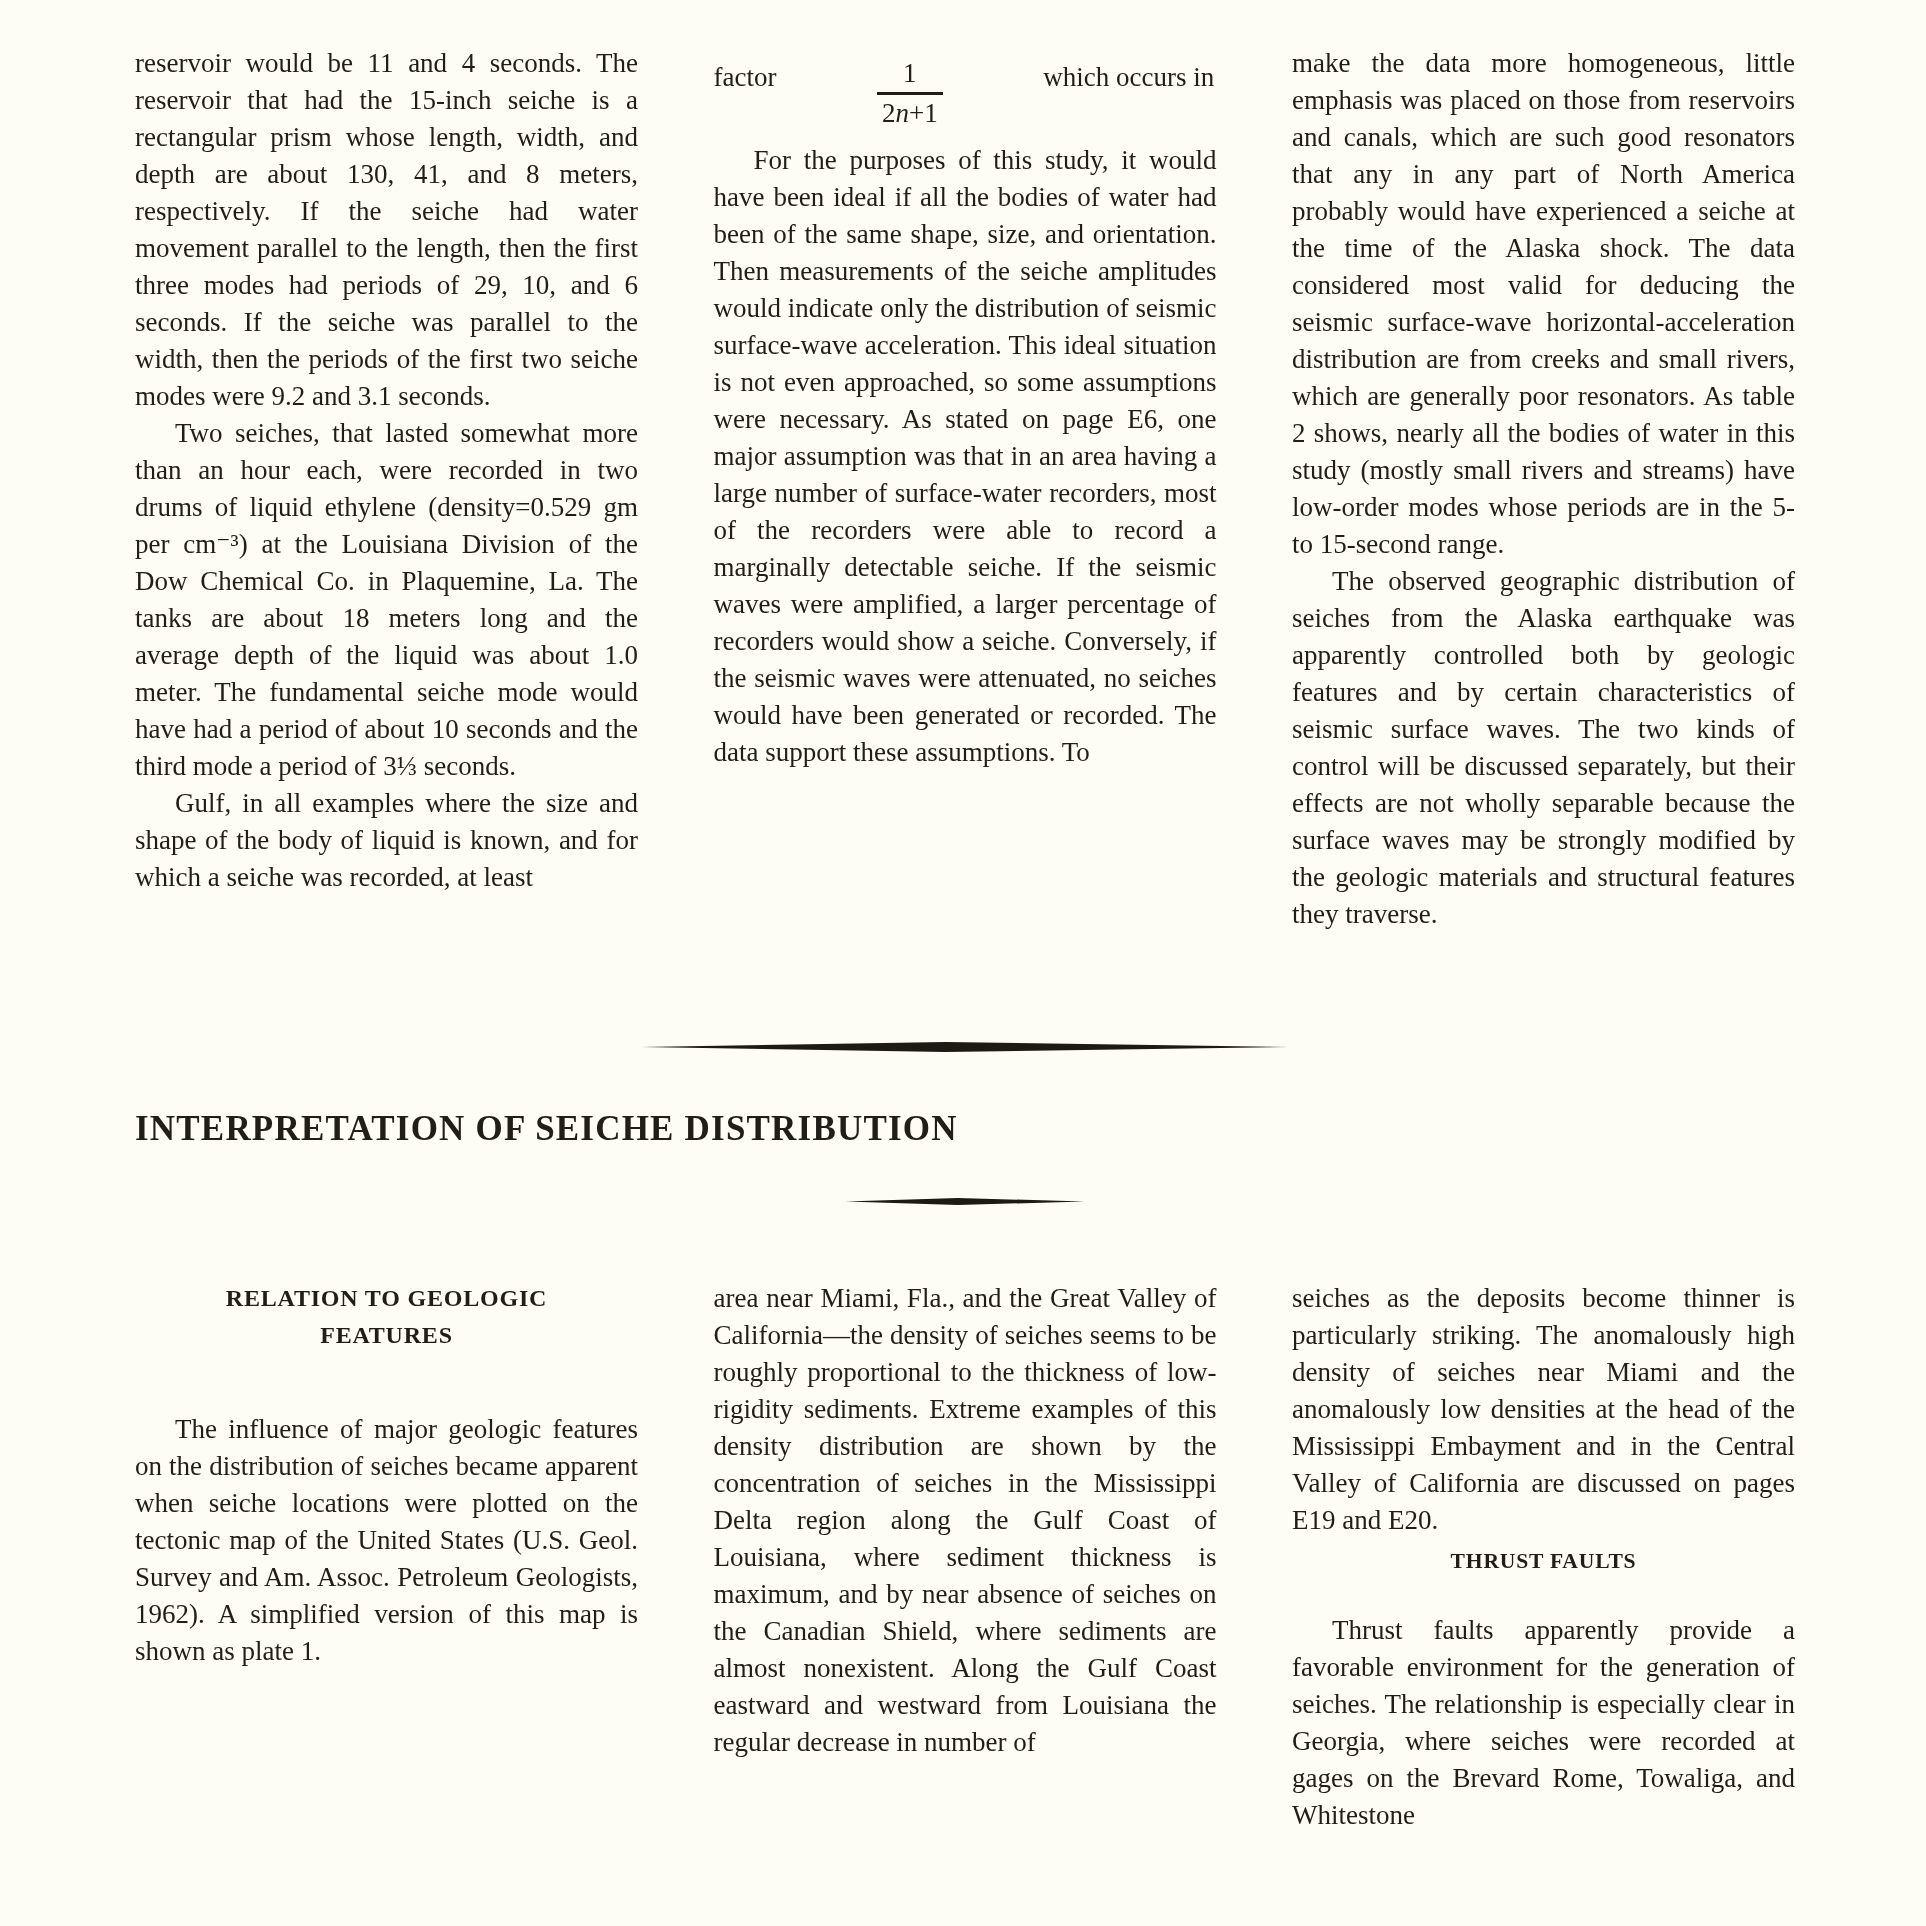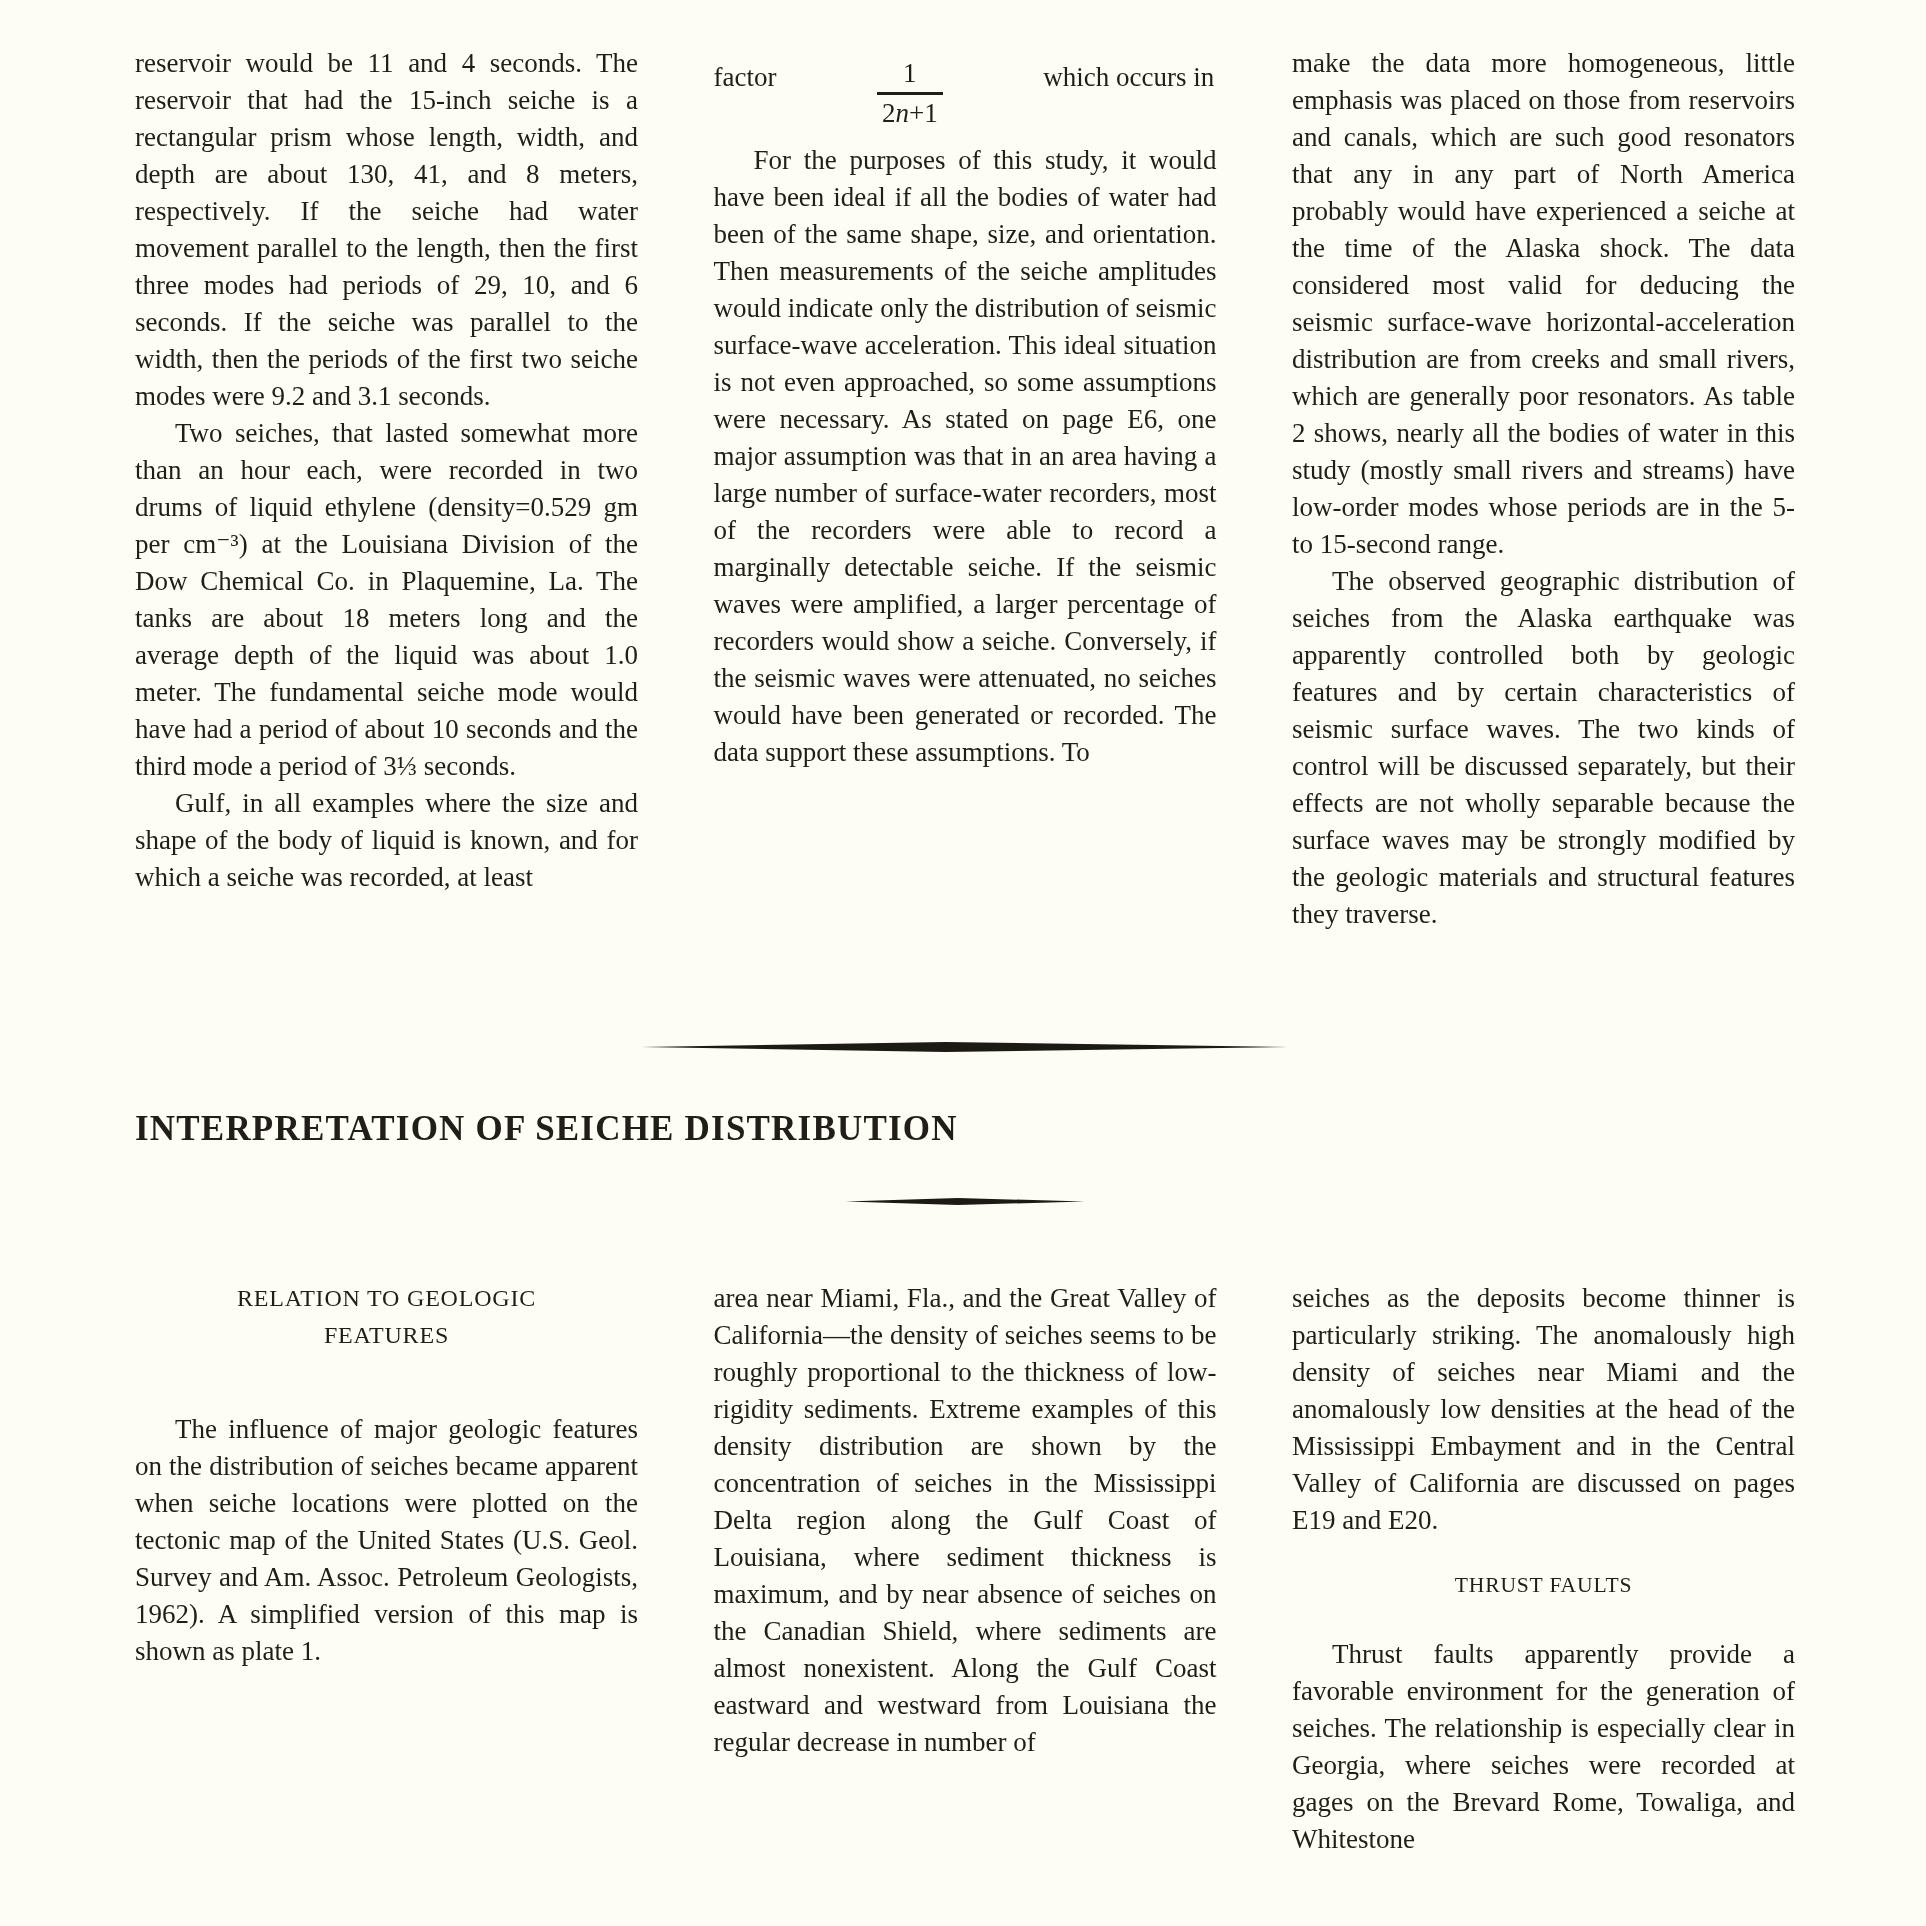--- a/index.html
+++ b/index.html
@@ -98,7 +98,7 @@
   
   .subhead {
     text-align: center;
-    font-weight: normal;
+    font-weight: bold;
     text-indent: 0;
   }
   .subhead.lg {

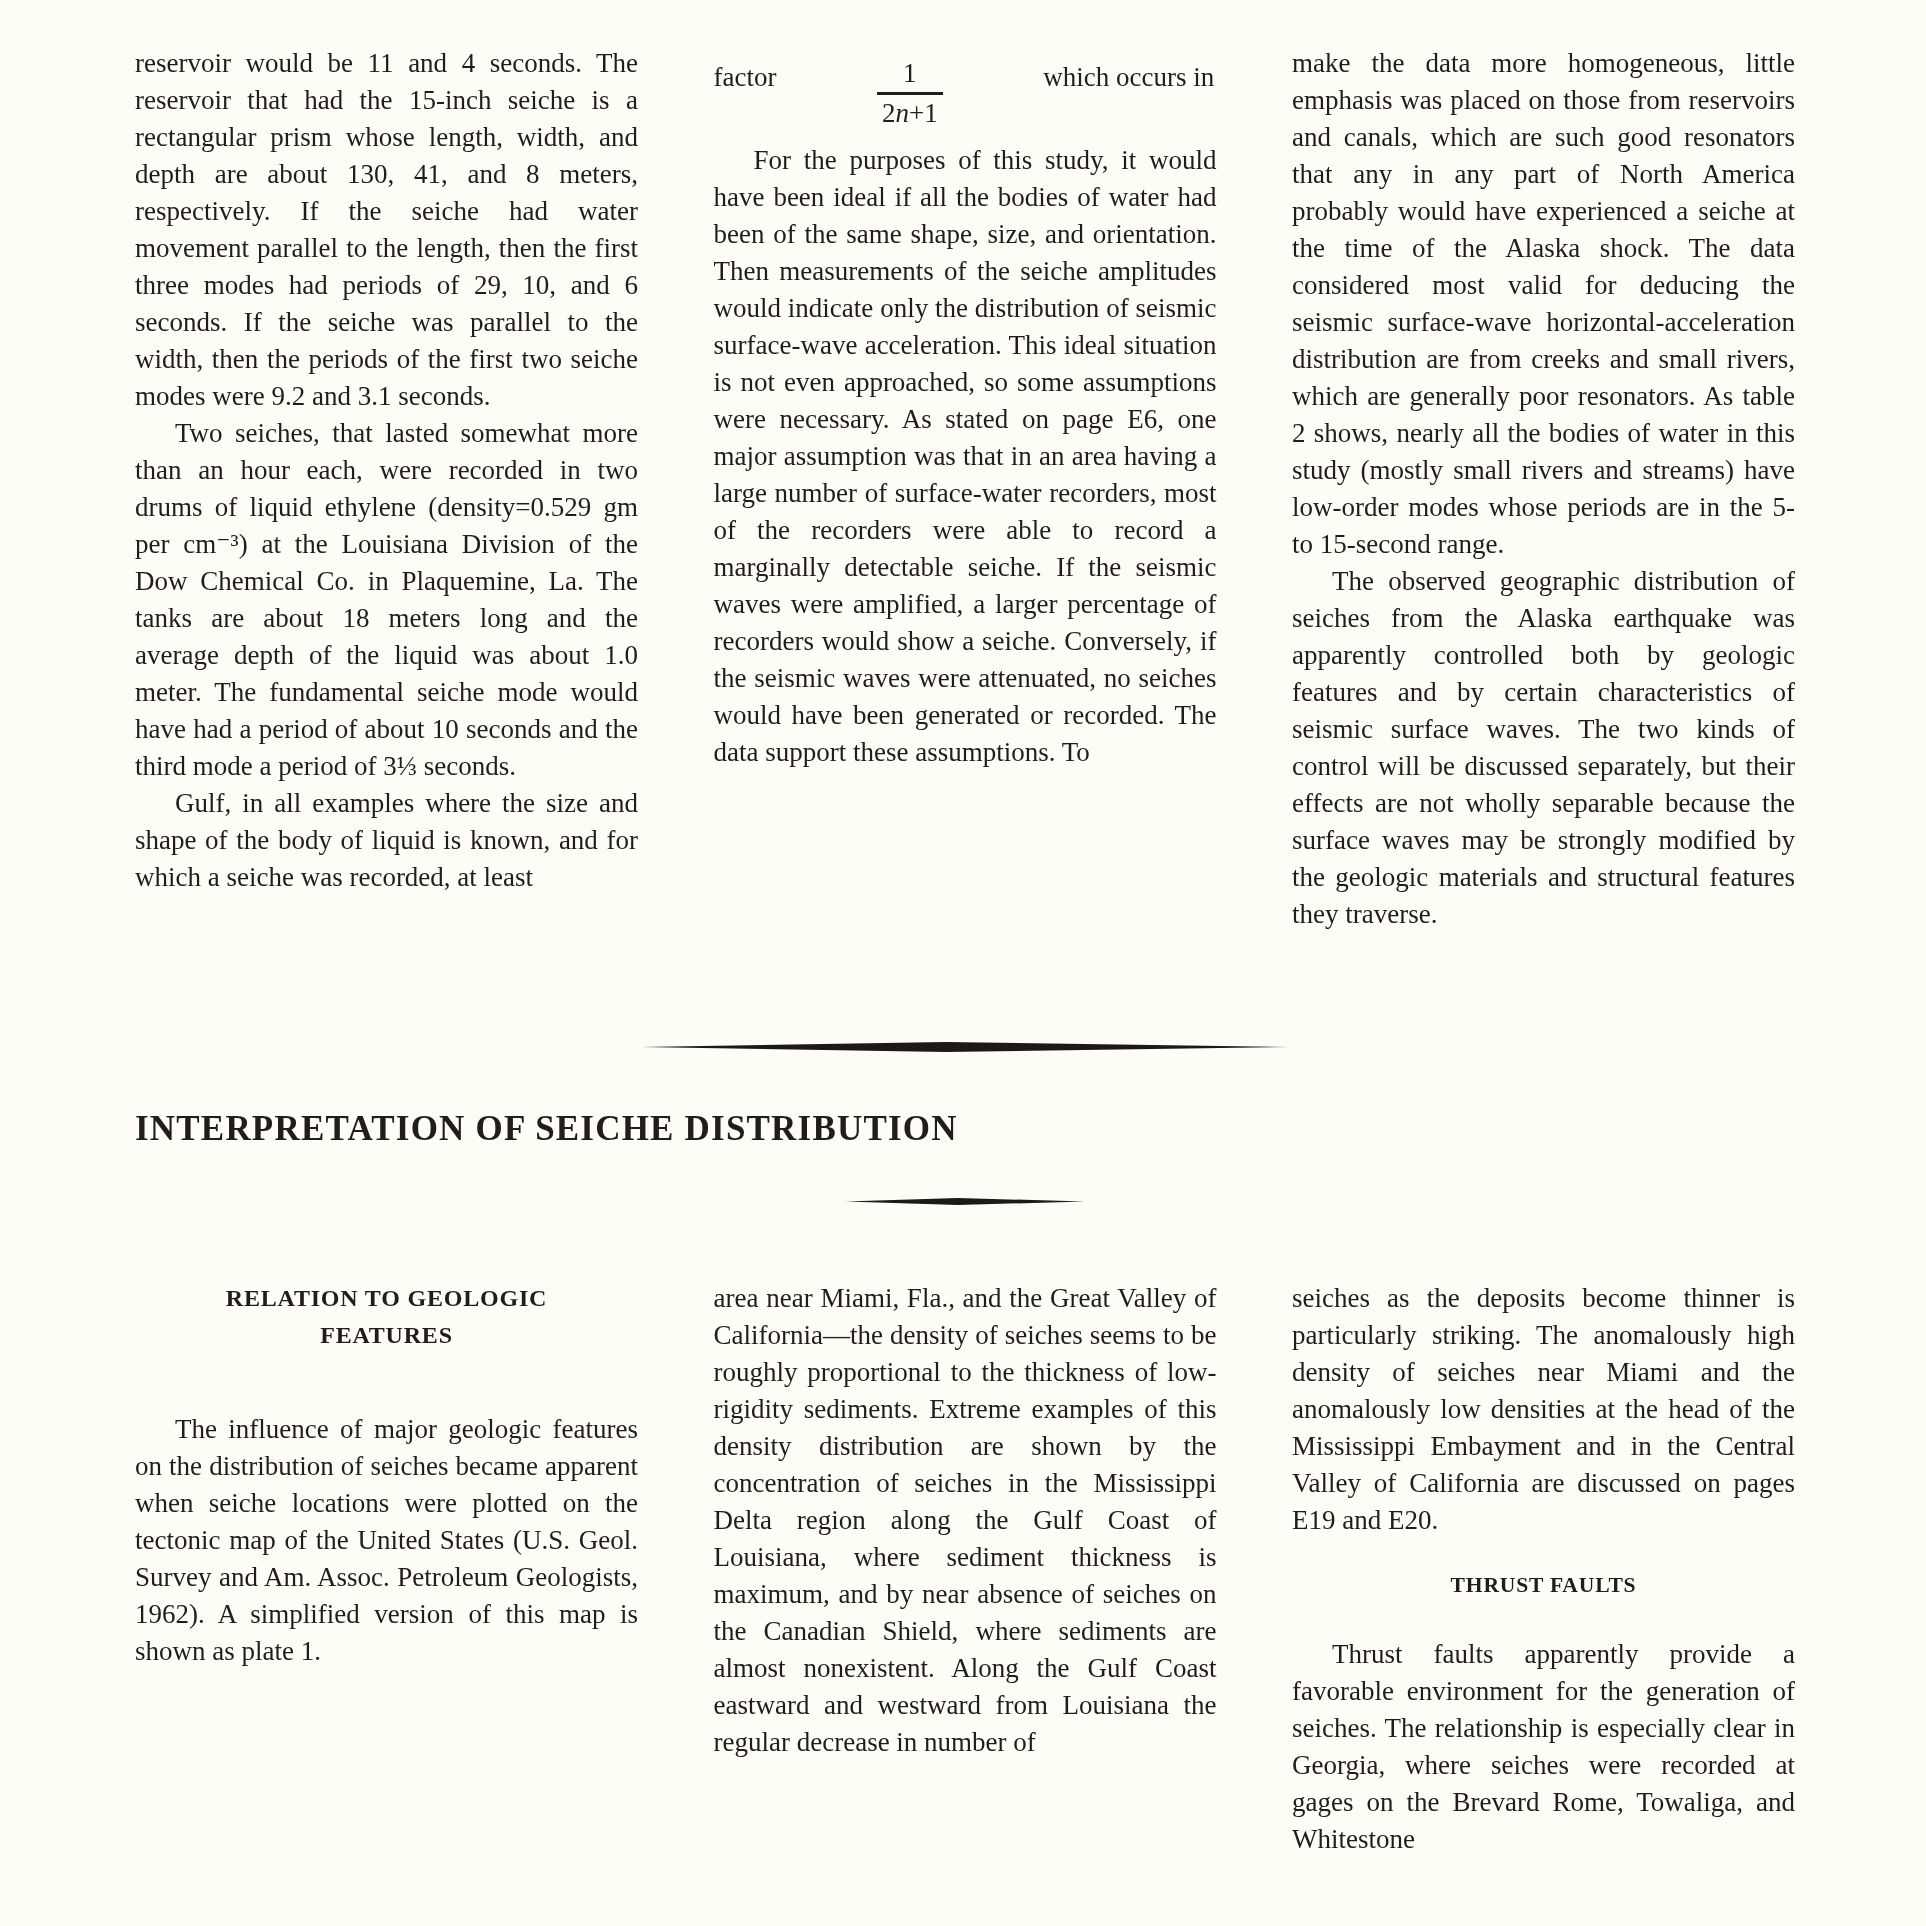--- a/index.html
+++ b/index.html
@@ -111,7 +111,7 @@
   .subhead.sm2 {
     font-size: 21.6px;
     letter-spacing: 0.8px;
-    margin: 28px 0 32px 0;
+    margin: 4px 0 32px 0;
   }
 </style>
 </head>

